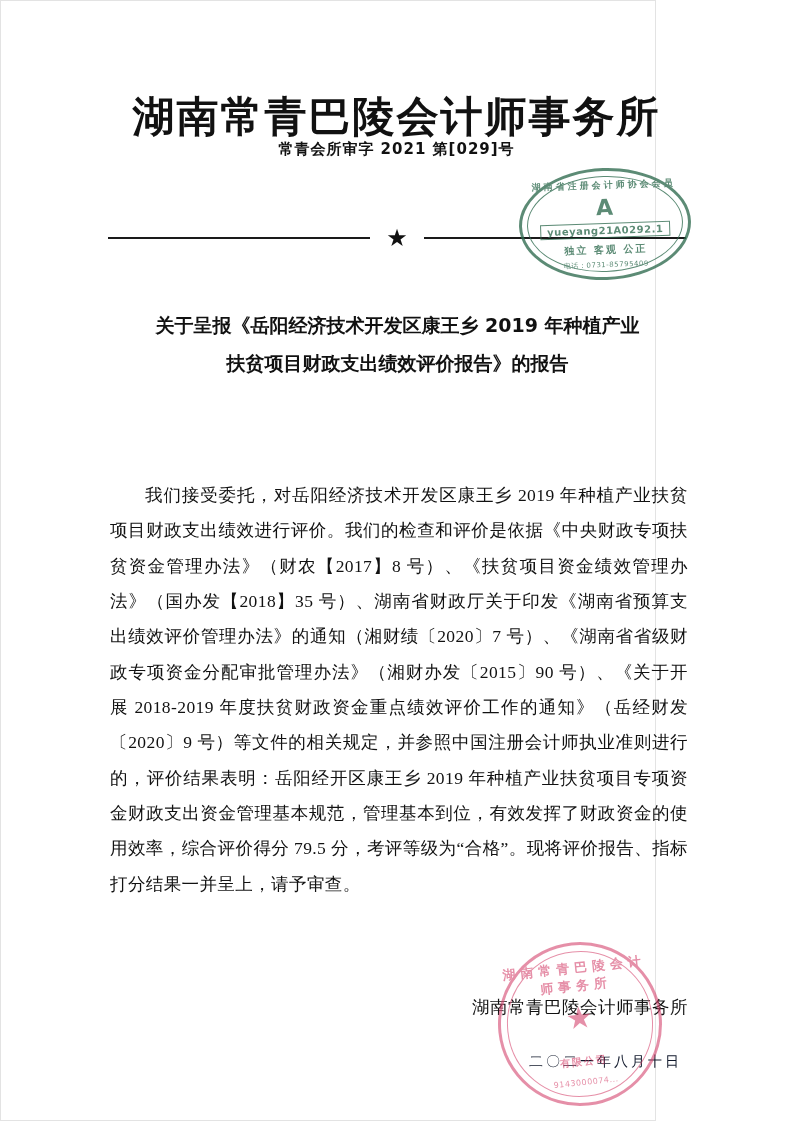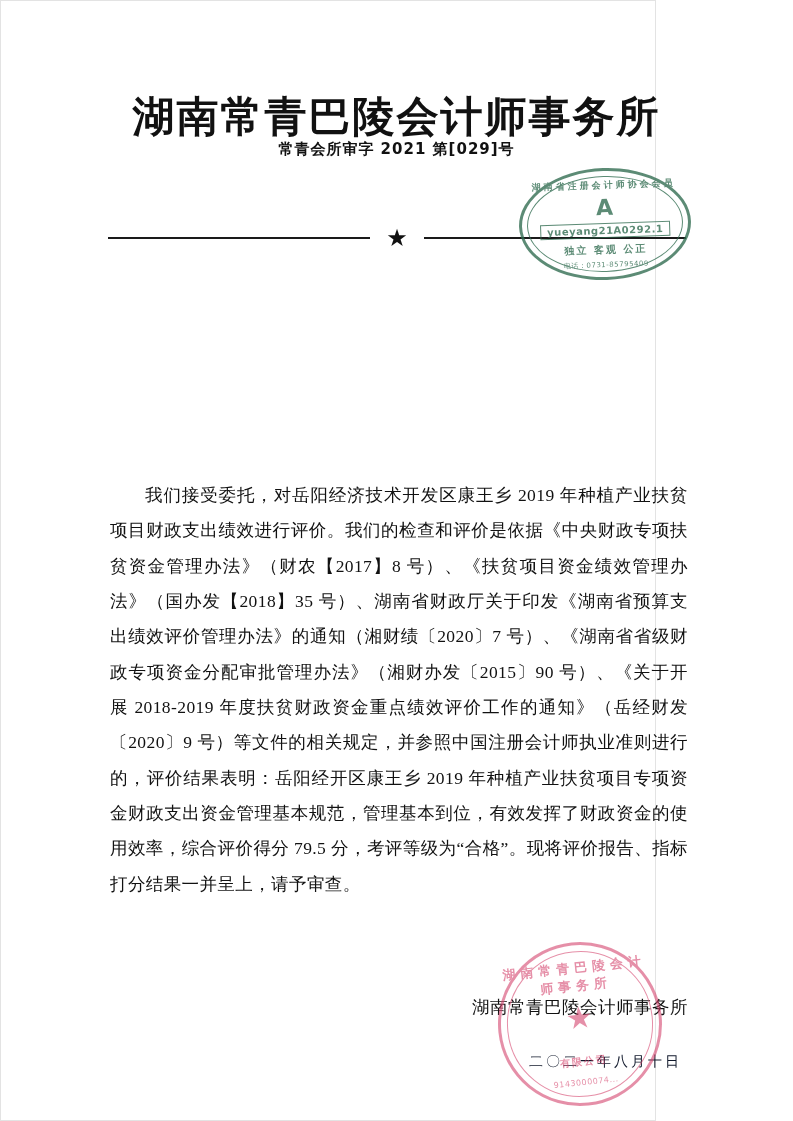--- a/index.html
+++ b/index.html
@@ -293,6 +293,7 @@
   </div>
 
   <div class="doc-title">
+    <div>关于呈报《岳阳经济技术开发区康王乡 2019 年种植产业</div>
   </div>
 
 

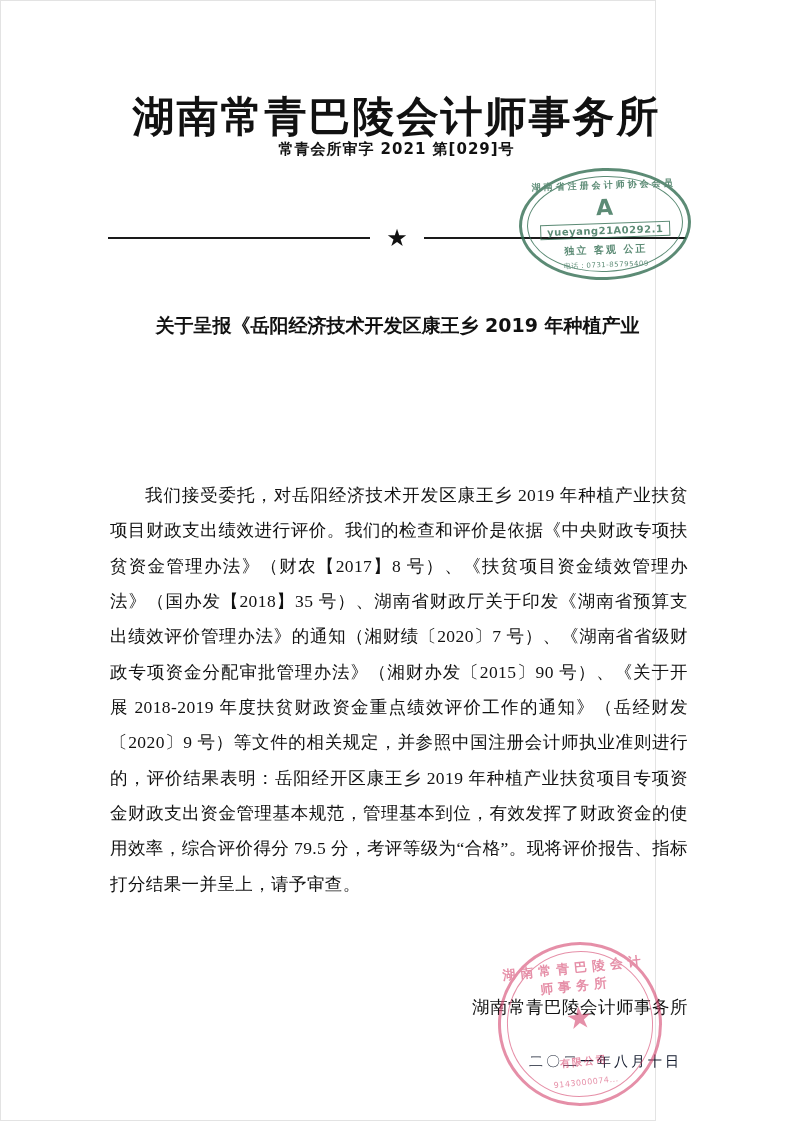--- a/index.html
+++ b/index.html
@@ -294,6 +294,7 @@
 
   <div class="doc-title">
     <div>关于呈报《岳阳经济技术开发区康王乡 2019 年种植产业</div>
+    <div>扶贫项目财政支出绩效评价报告》的报告</div>
   </div>
 
 

